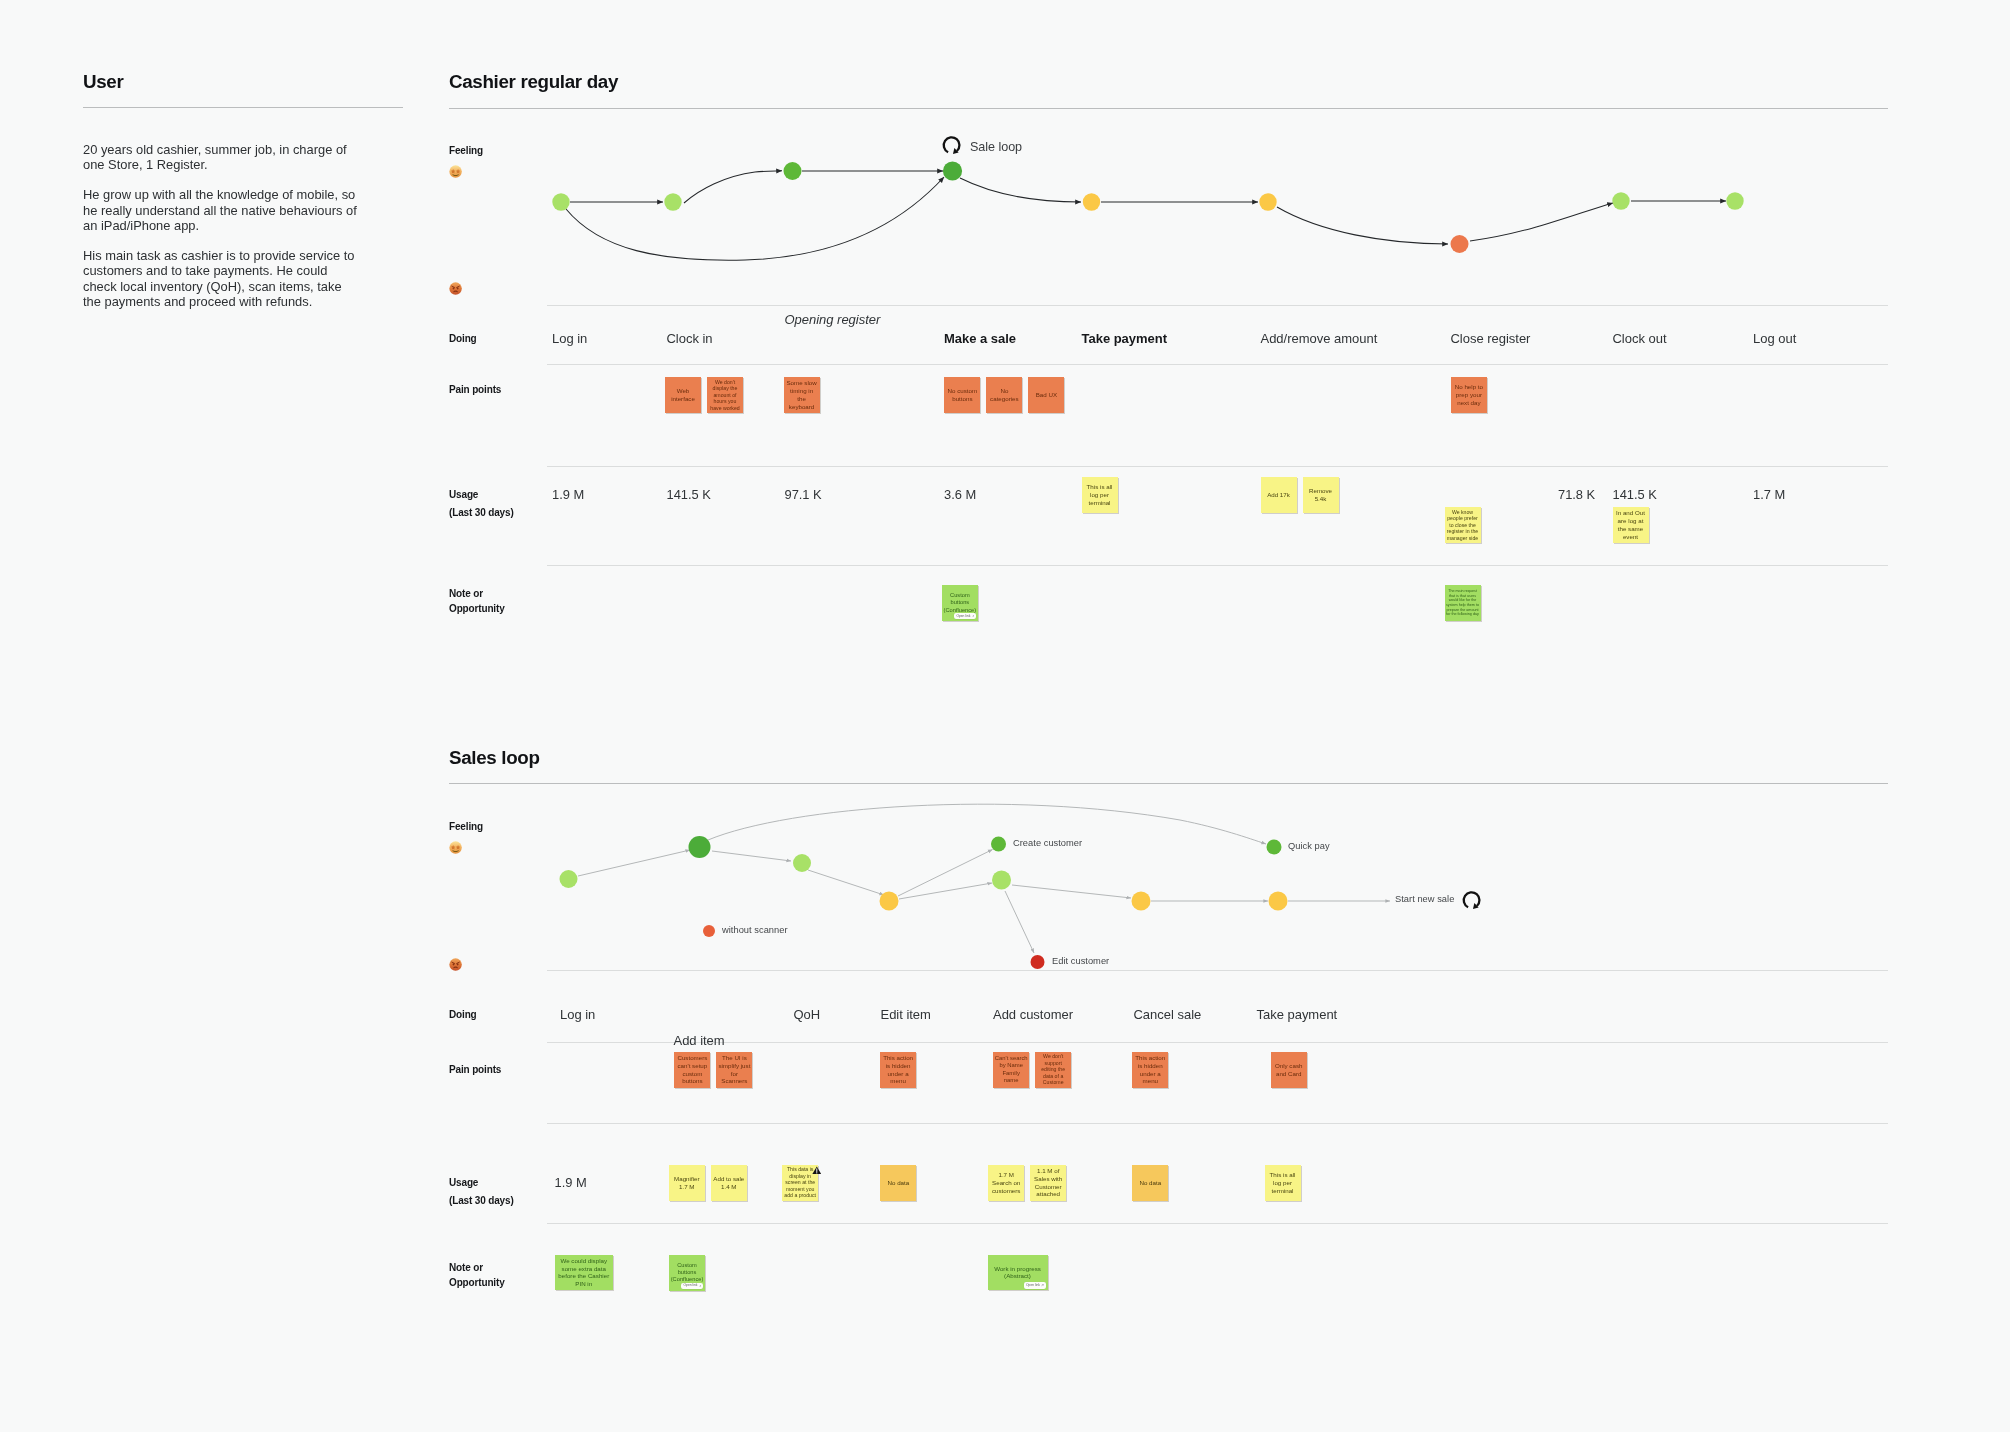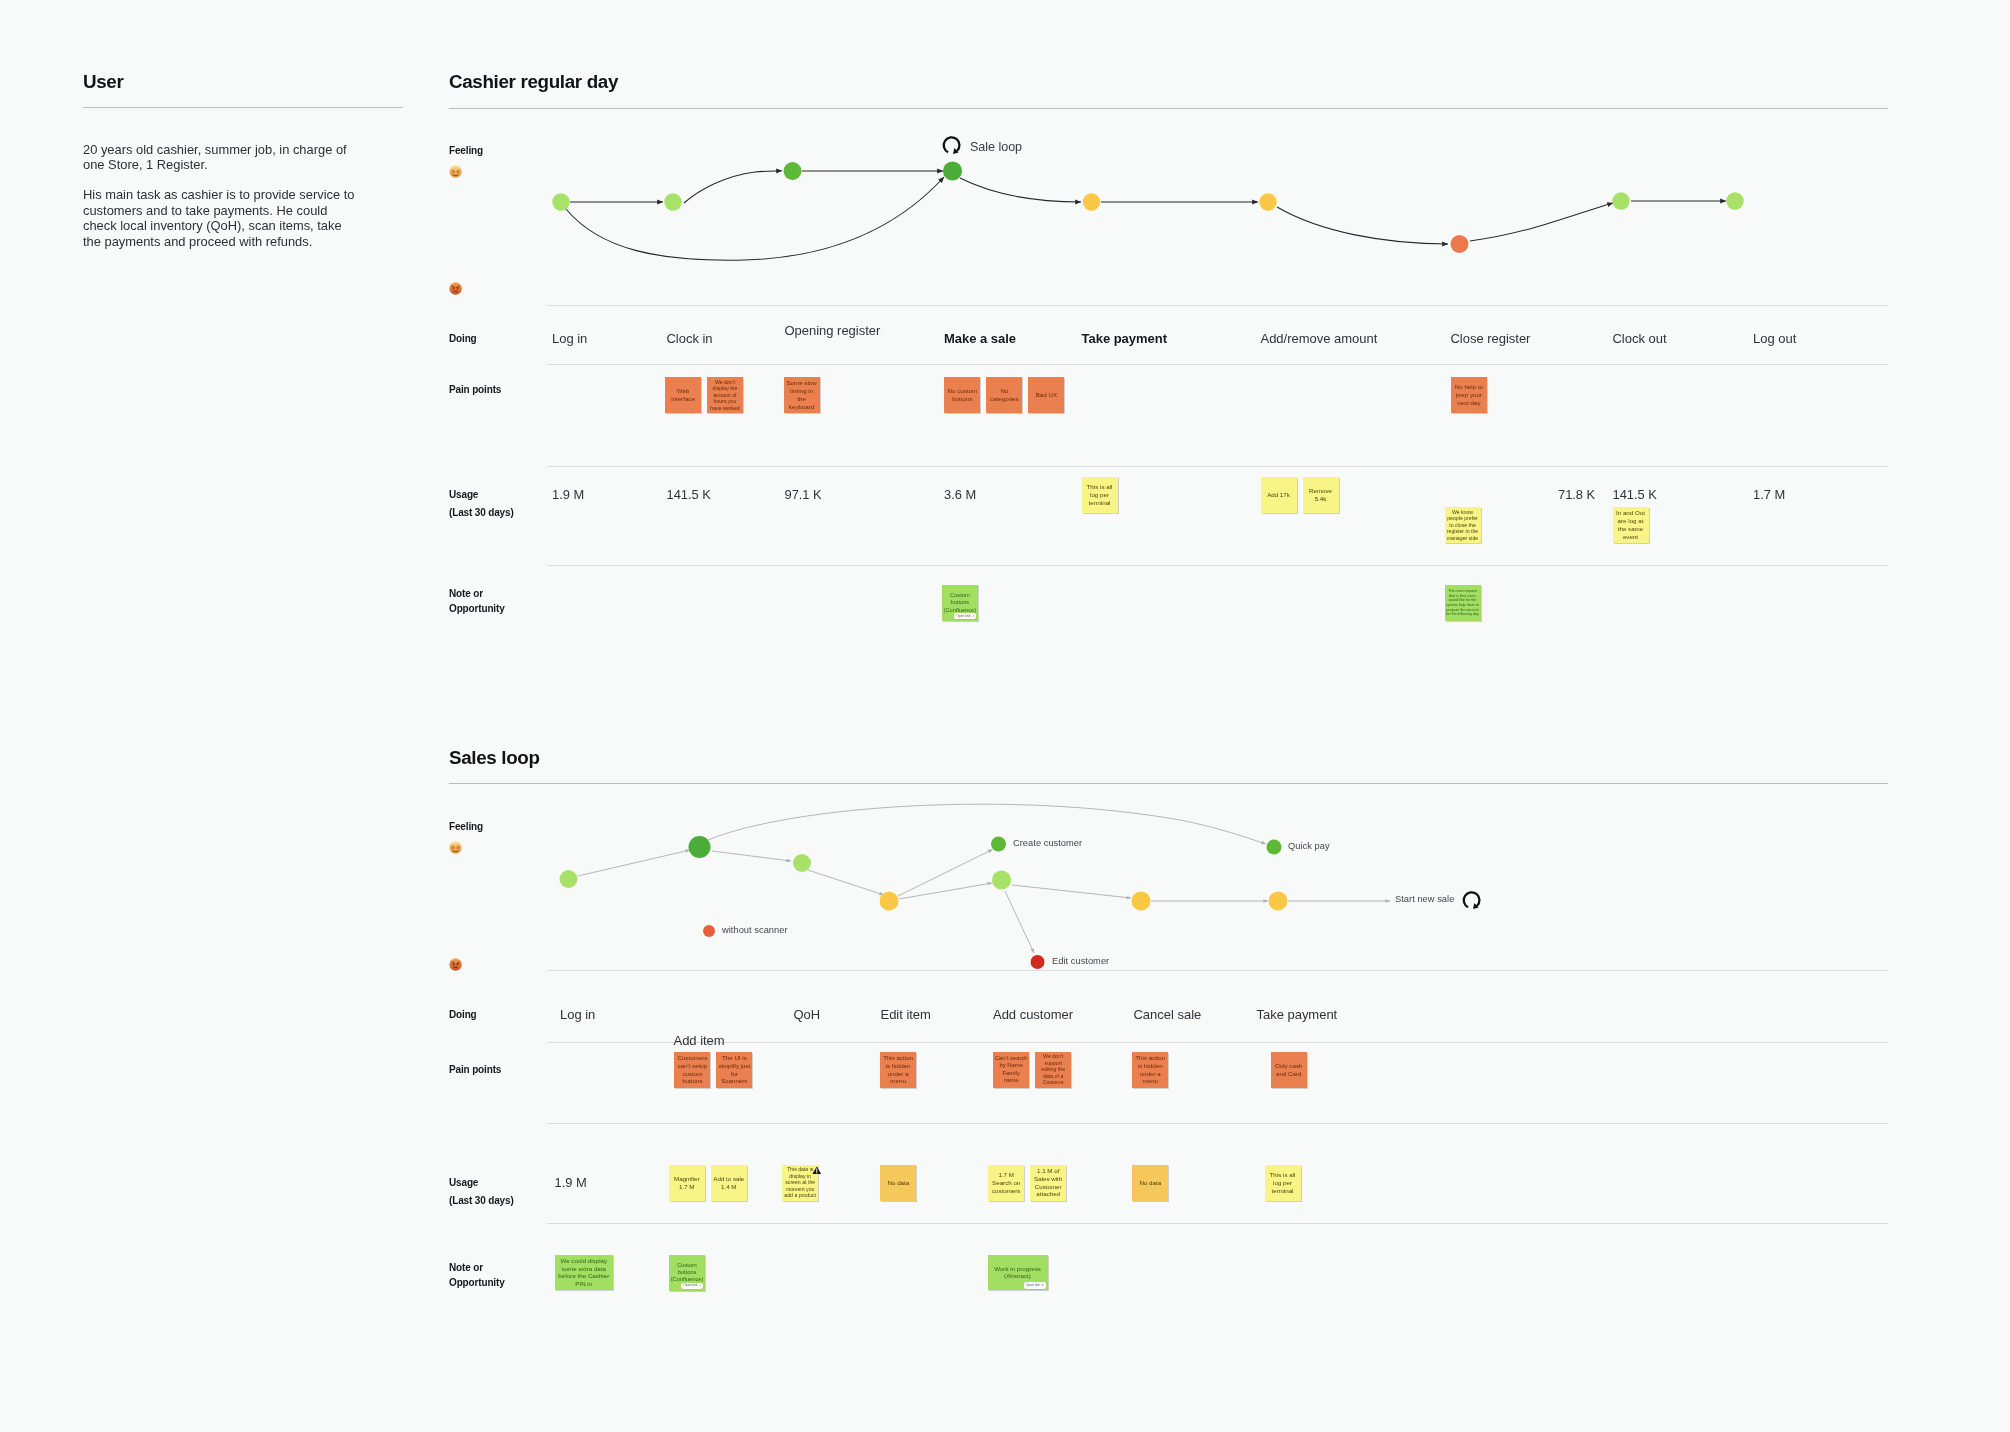--- a/index.html
+++ b/index.html
@@ -50,6 +50,7 @@
 <div class="a user-rule" style="left:83px;top:107px;width:320px;"></div>
 <div class="a user-body" style="left:83px;top:142px;width:274px;">
   <p data-bind="user.paragraphs.0">20 years old cashier, summer job, in charge of one Store, 1 Register.</p>
+  <p data-bind="user.paragraphs.1">He grow up with all the knowledge of mobile, so he really understand all the native behaviours of an iPad/iPhone app.</p>
   <p data-bind="user.paragraphs.2">His main task as cashier is to provide service to customers and to take payments. He could check local inventory (QoH), scan items, take the payments and proceed with refunds.</p>
 </div>
 <div class="a sec-title" data-bind="section1.title" style="left:449.0px;top:71px;">Cashier regular day</div>

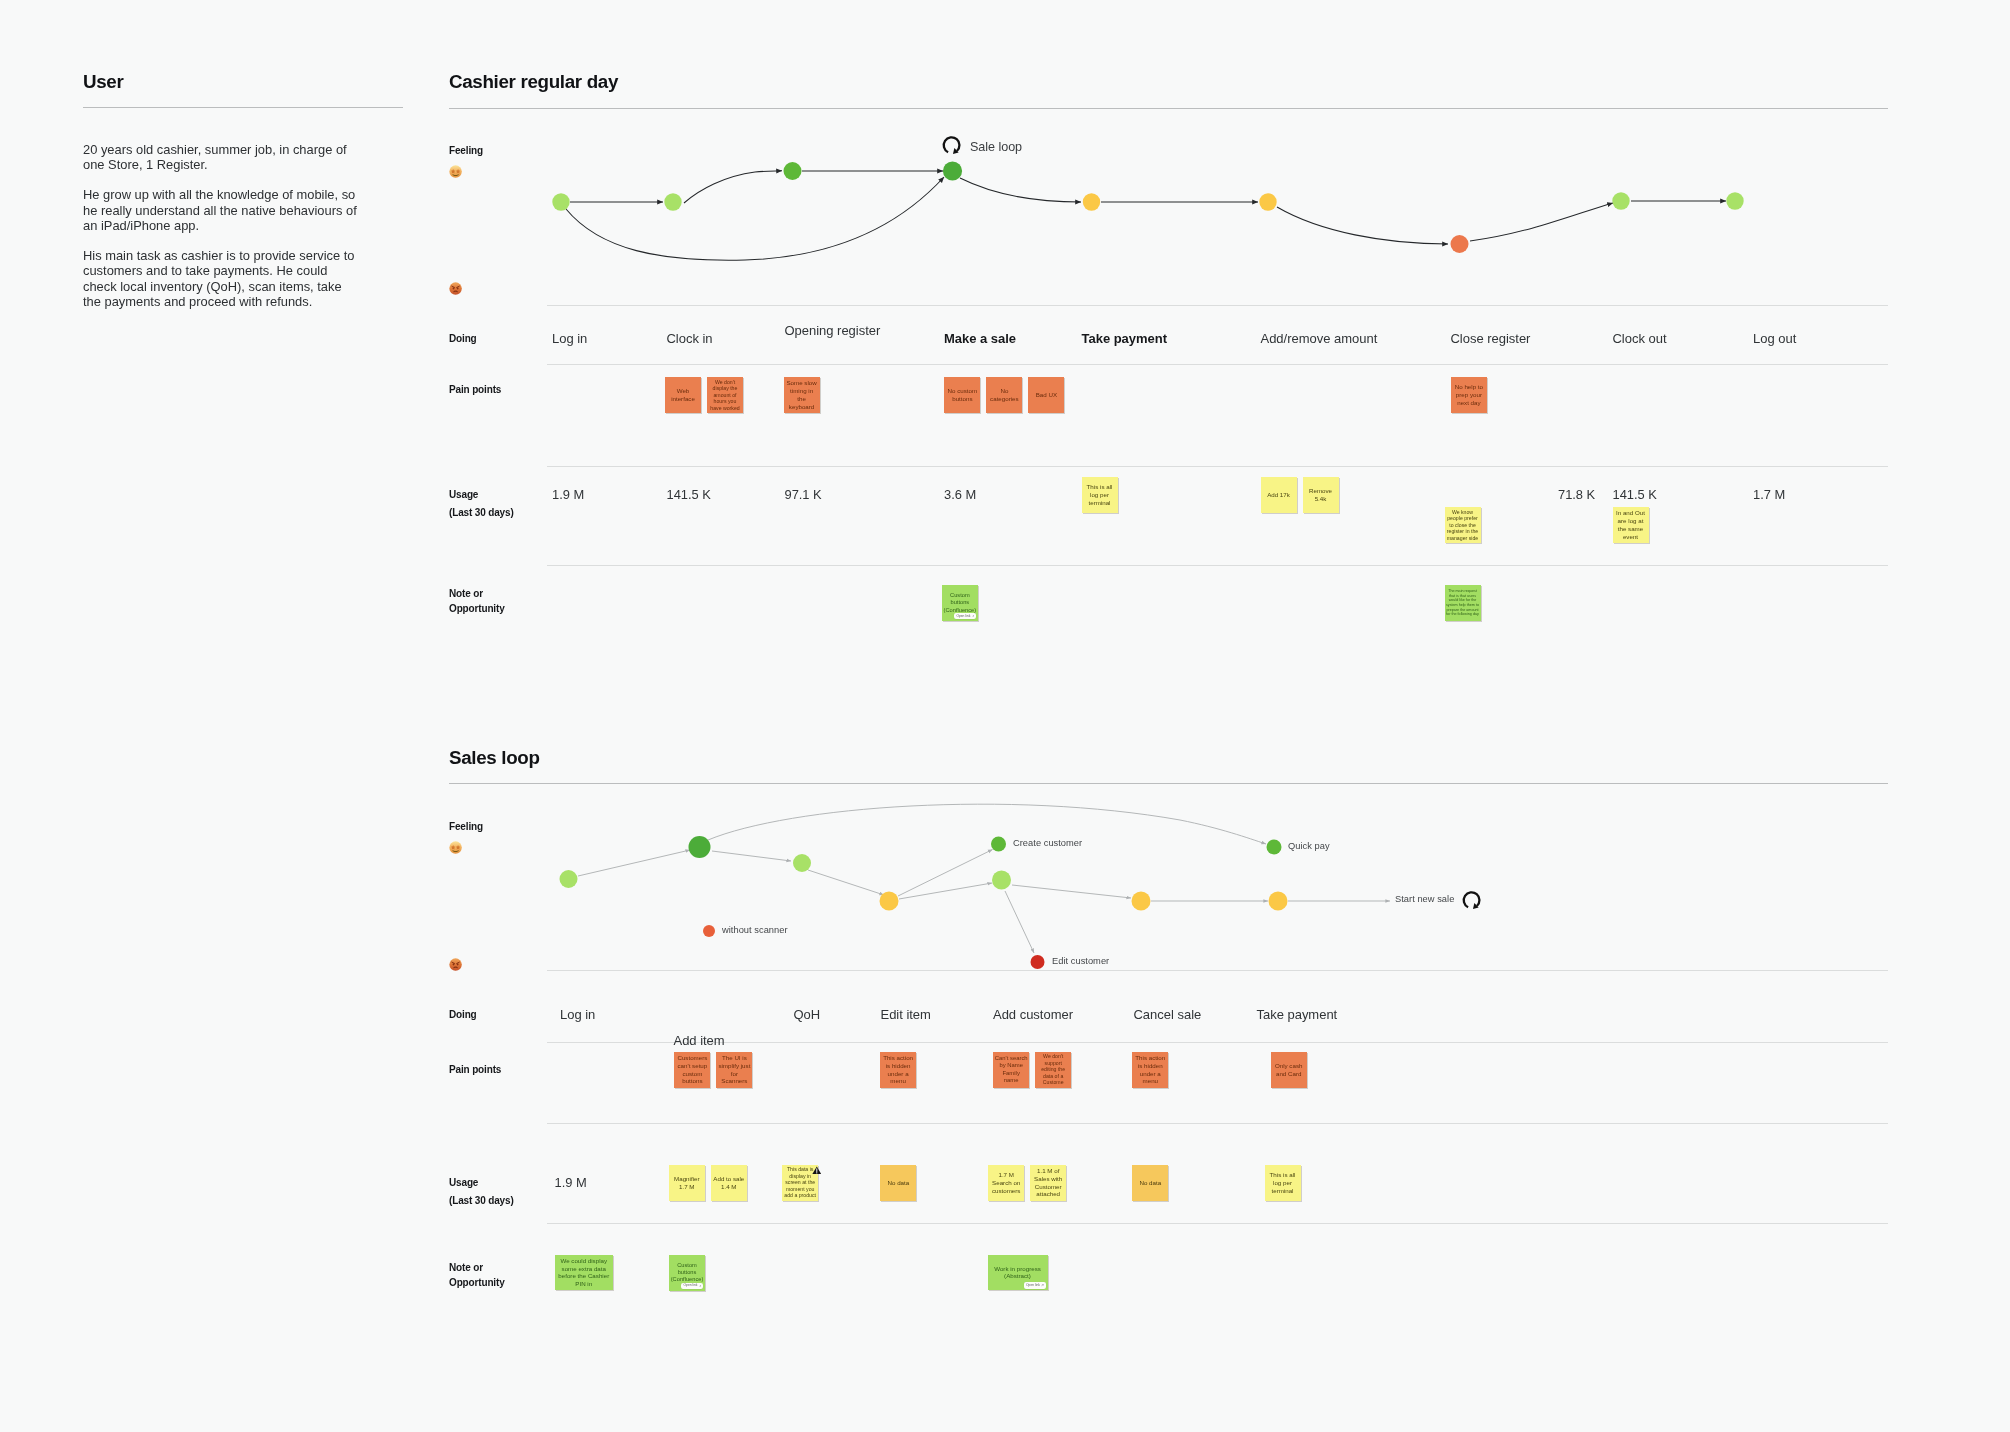--- a/index.html
+++ b/index.html
@@ -90,7 +90,7 @@
 <div class="a rowlabel" data-bind="row_labels.doing" style="left:449.0px;top:331px;">Doing</div>
 <div class="a colhead" data-bind="section1.columns.0.label" style="left:552.0px;top:331px;">Log in</div>
 <div class="a colhead" data-bind="section1.columns.1.label" style="left:666.5px;top:331px;">Clock in</div>
-<div class="a colhead" data-bind="section1.columns.2.label" style="left:784.5px;top:323px;">Opening register</div>
+<div class="a colhead" data-bind="section1.columns.2.label" style="left:784.5px;top:312px;font-style:italic;">Opening register</div>
 <div class="a colhead bold" data-bind="section1.columns.3.label" style="left:944.0px;top:331px;">Make a sale</div>
 <div class="a colhead bold" data-bind="section1.columns.4.label" style="left:1081.5px;top:331px;">Take payment</div>
 <div class="a colhead" data-bind="section1.columns.5.label" style="left:1260.5px;top:331px;">Add/remove amount</div>

